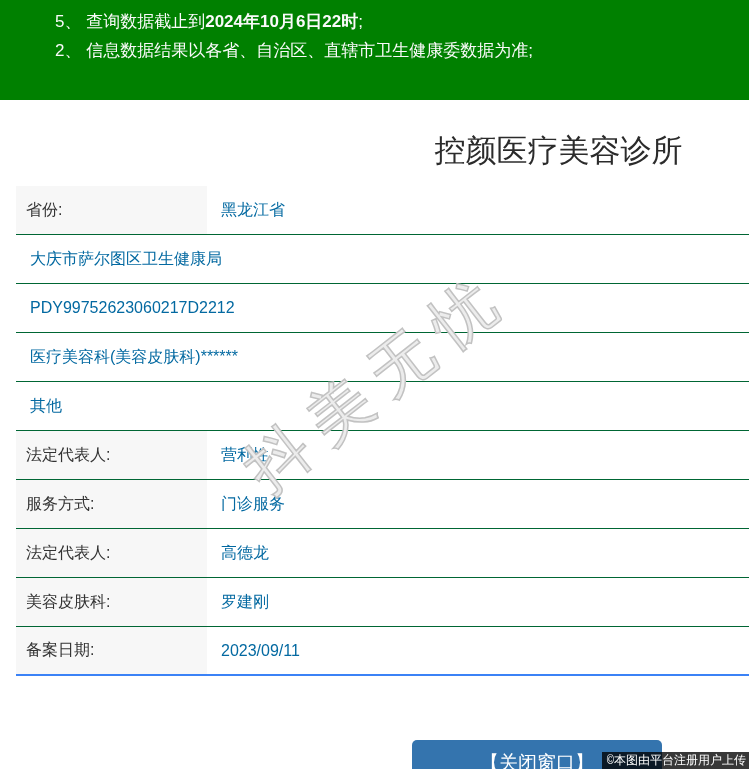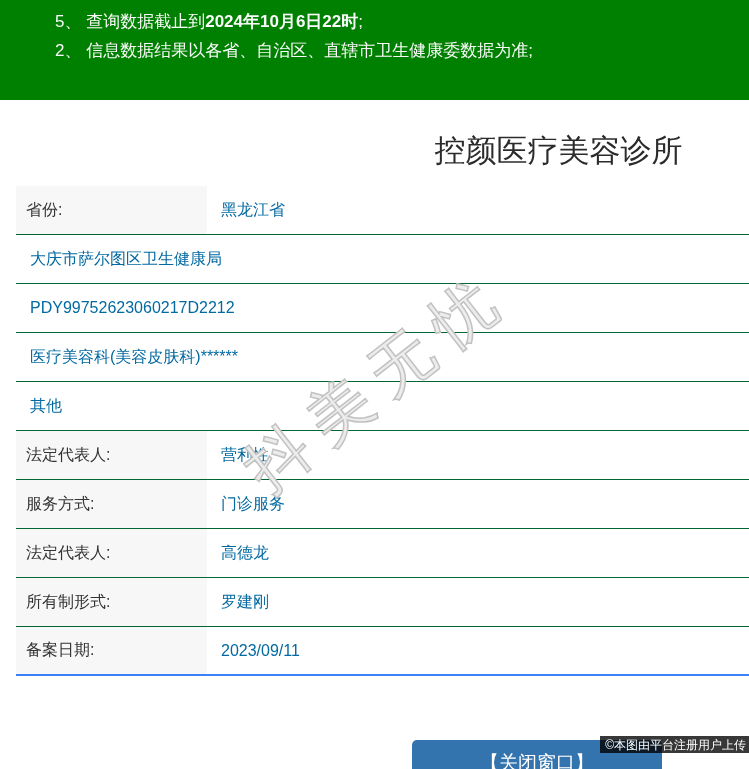--- a/index.html
+++ b/index.html
@@ -152,7 +152,7 @@
     <div class="info-value">高德龙</div>
   </div>
   <div class="info-row">
-    <div class="info-label">所有制形式:</div>
+    <div class="info-label">美容皮肤科:</div>
     <div class="info-value">罗建刚</div>
   </div>
   <div class="info-row">

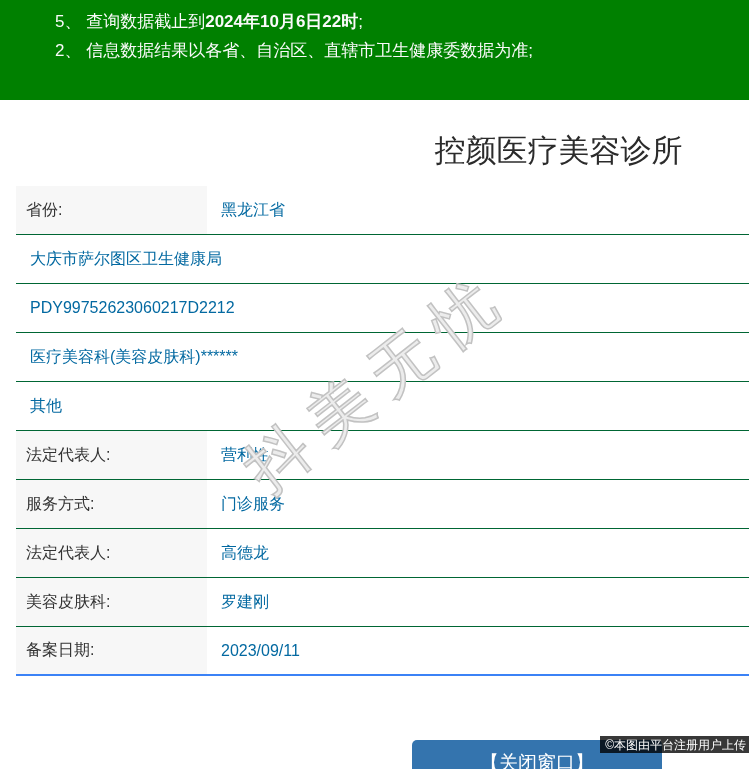--- a/index.html
+++ b/index.html
@@ -101,7 +101,7 @@
   .copyright-badge {
     position: absolute;
     right: 0;
-    top: 736px;
+    top: 752px;
     height: 17px;
     background: rgba(0, 0, 0, 0.78);
     color: #ffffff;
@@ -110,6 +110,7 @@
     padding: 1px 3px 0 5px;
     white-space: nowrap;
     z-index: 2;
+    font-family: Liberation Mono, monospace;
   }
 </style>
 </head>

